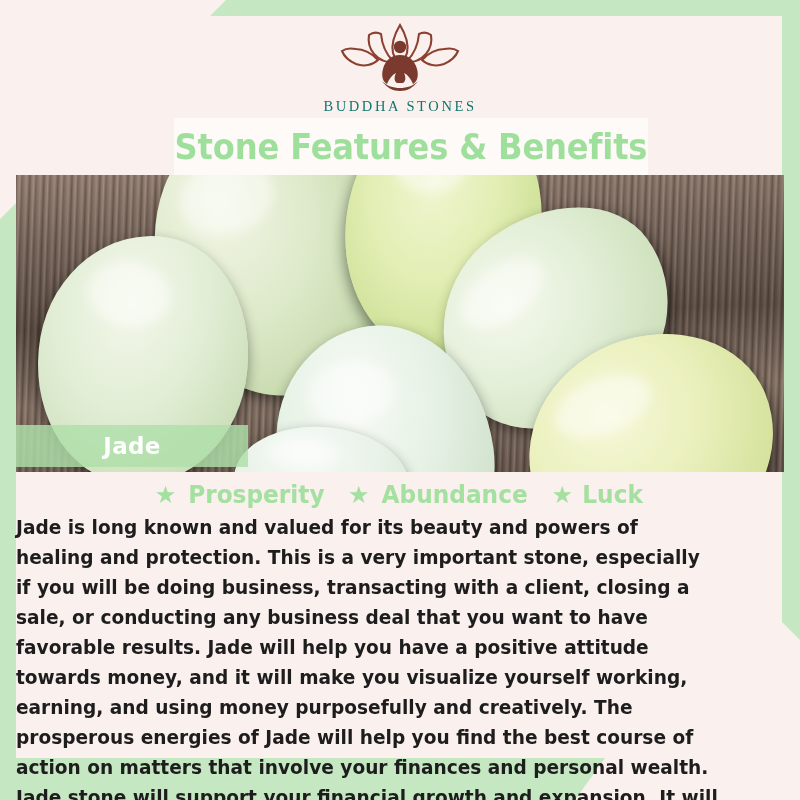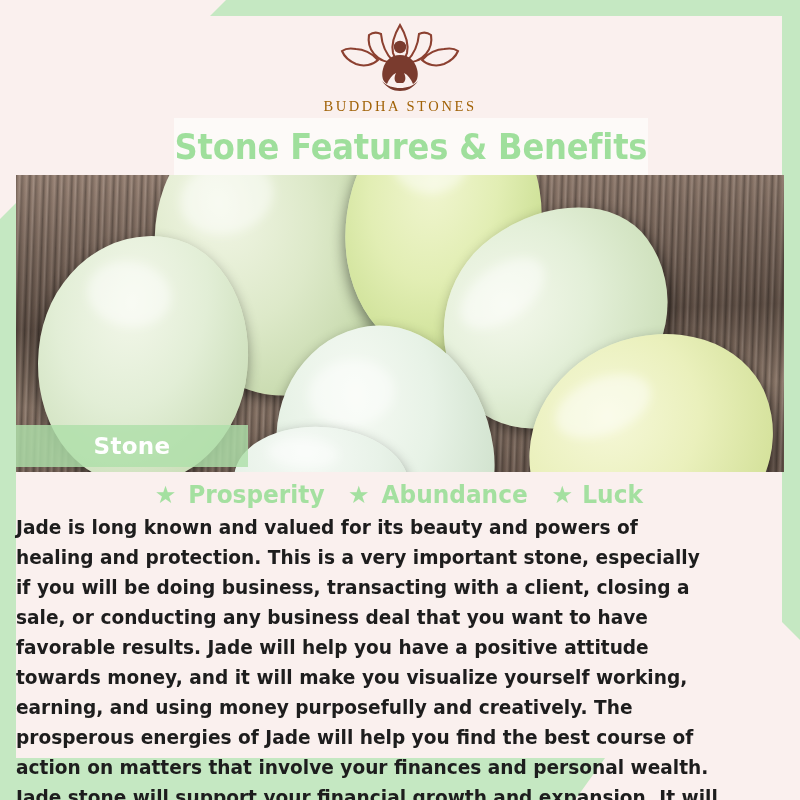--- a/index.html
+++ b/index.html
@@ -76,7 +76,7 @@
     font-family: "Liberation Serif", serif;
     font-size: 14.5px;
     letter-spacing: 2.6px;
-    color: #a16207;
+    color: #0f766e;
     font-weight: 400;
   }
 

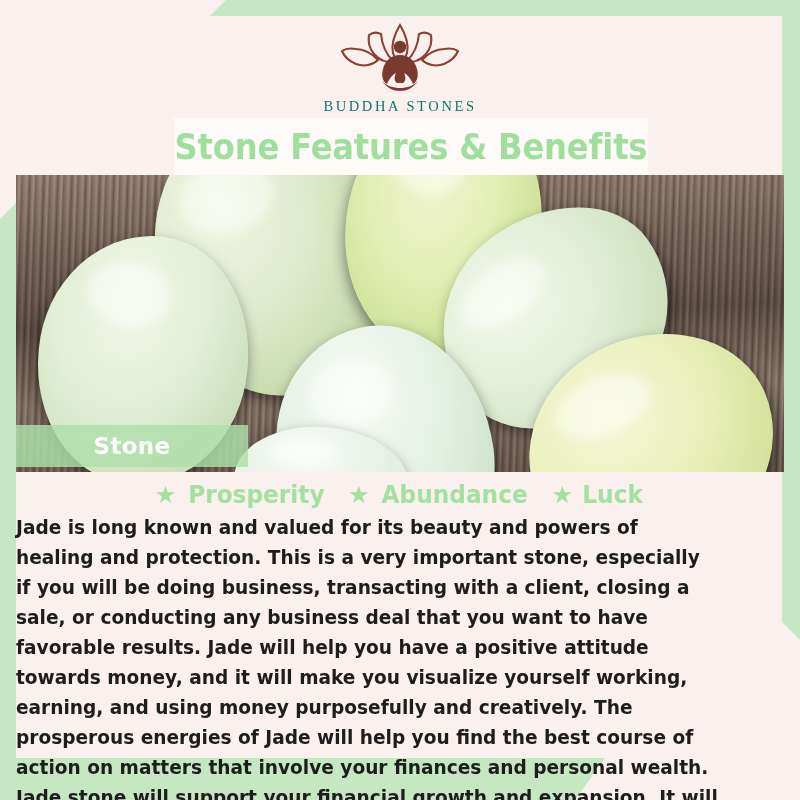--- a/index.html
+++ b/index.html
@@ -274,7 +274,7 @@
   </div>
 
   <div id="jade-chip">
-    <span id="jade-label">Stone</span>
+    <span id="jade-label">Jade</span>
   </div>
 
   <div id="benefits">

